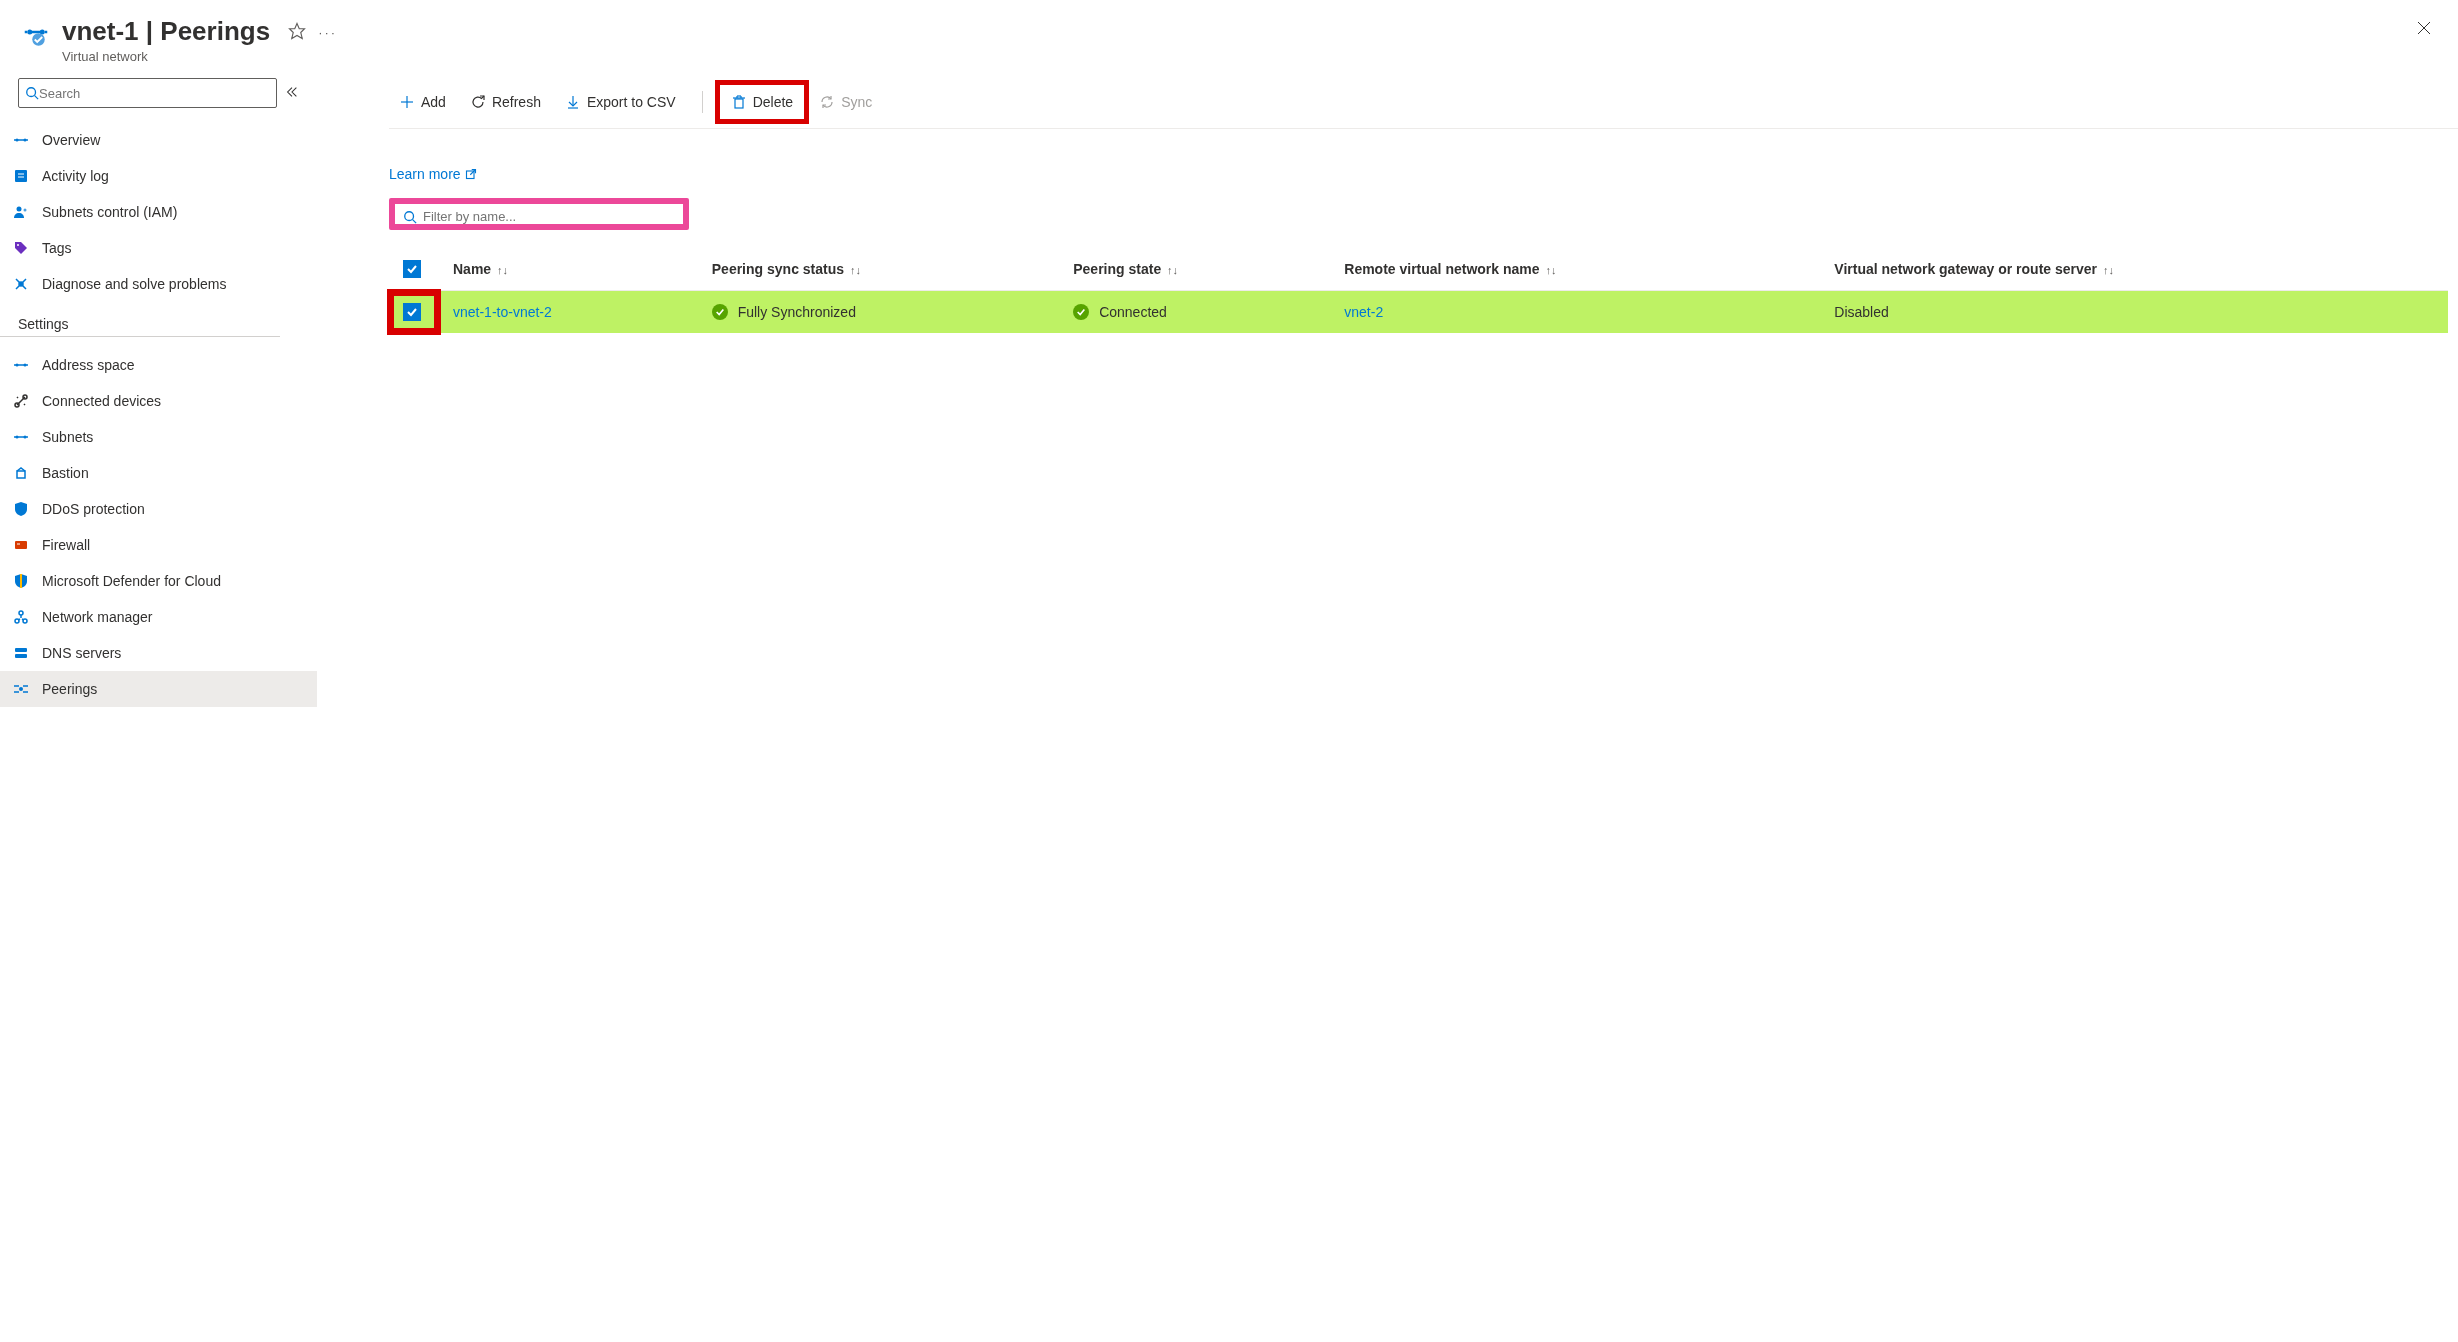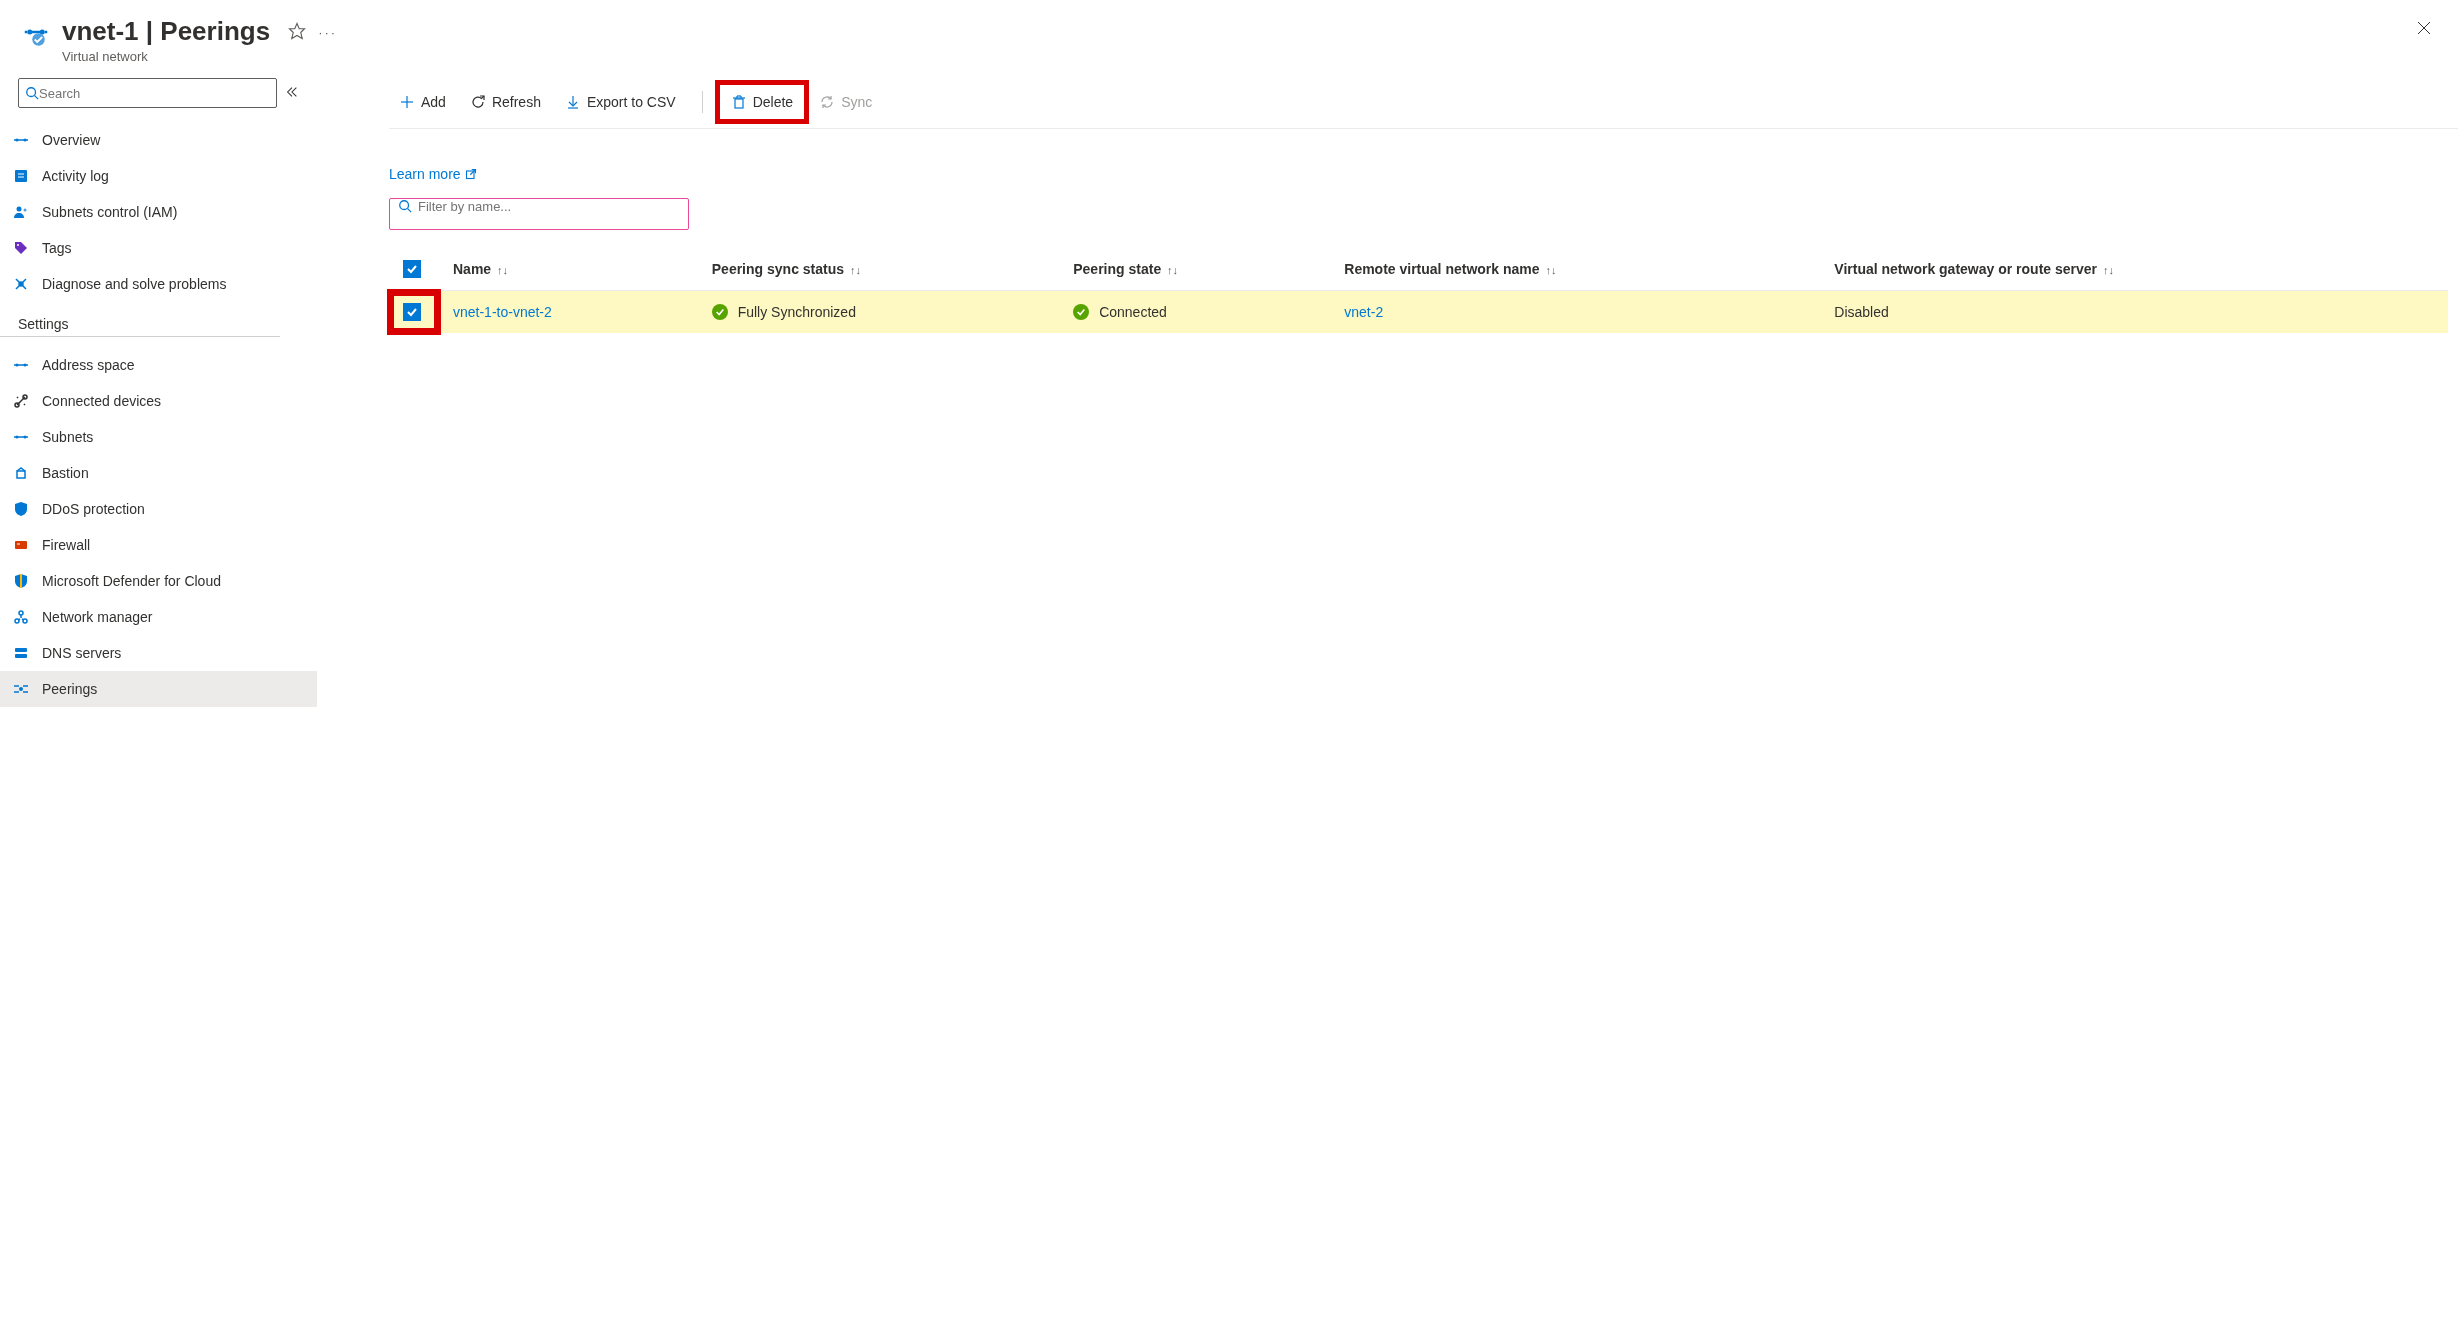--- a/index.html
+++ b/index.html
@@ -132,8 +132,8 @@
   .learn-more { color: #0078d4; cursor: pointer; text-decoration: none; display:inline-flex; align-items:center; gap:4px;}
 
   .filter-box {
-    display: flex; align-items: flex-start;
-    border: 1px solid #ec4899;
+    display: flex; align-items: flex-end;
+    border: 6px solid #ec4899;
     border-radius: 2px;
     width: 300px;
     height: 32px;

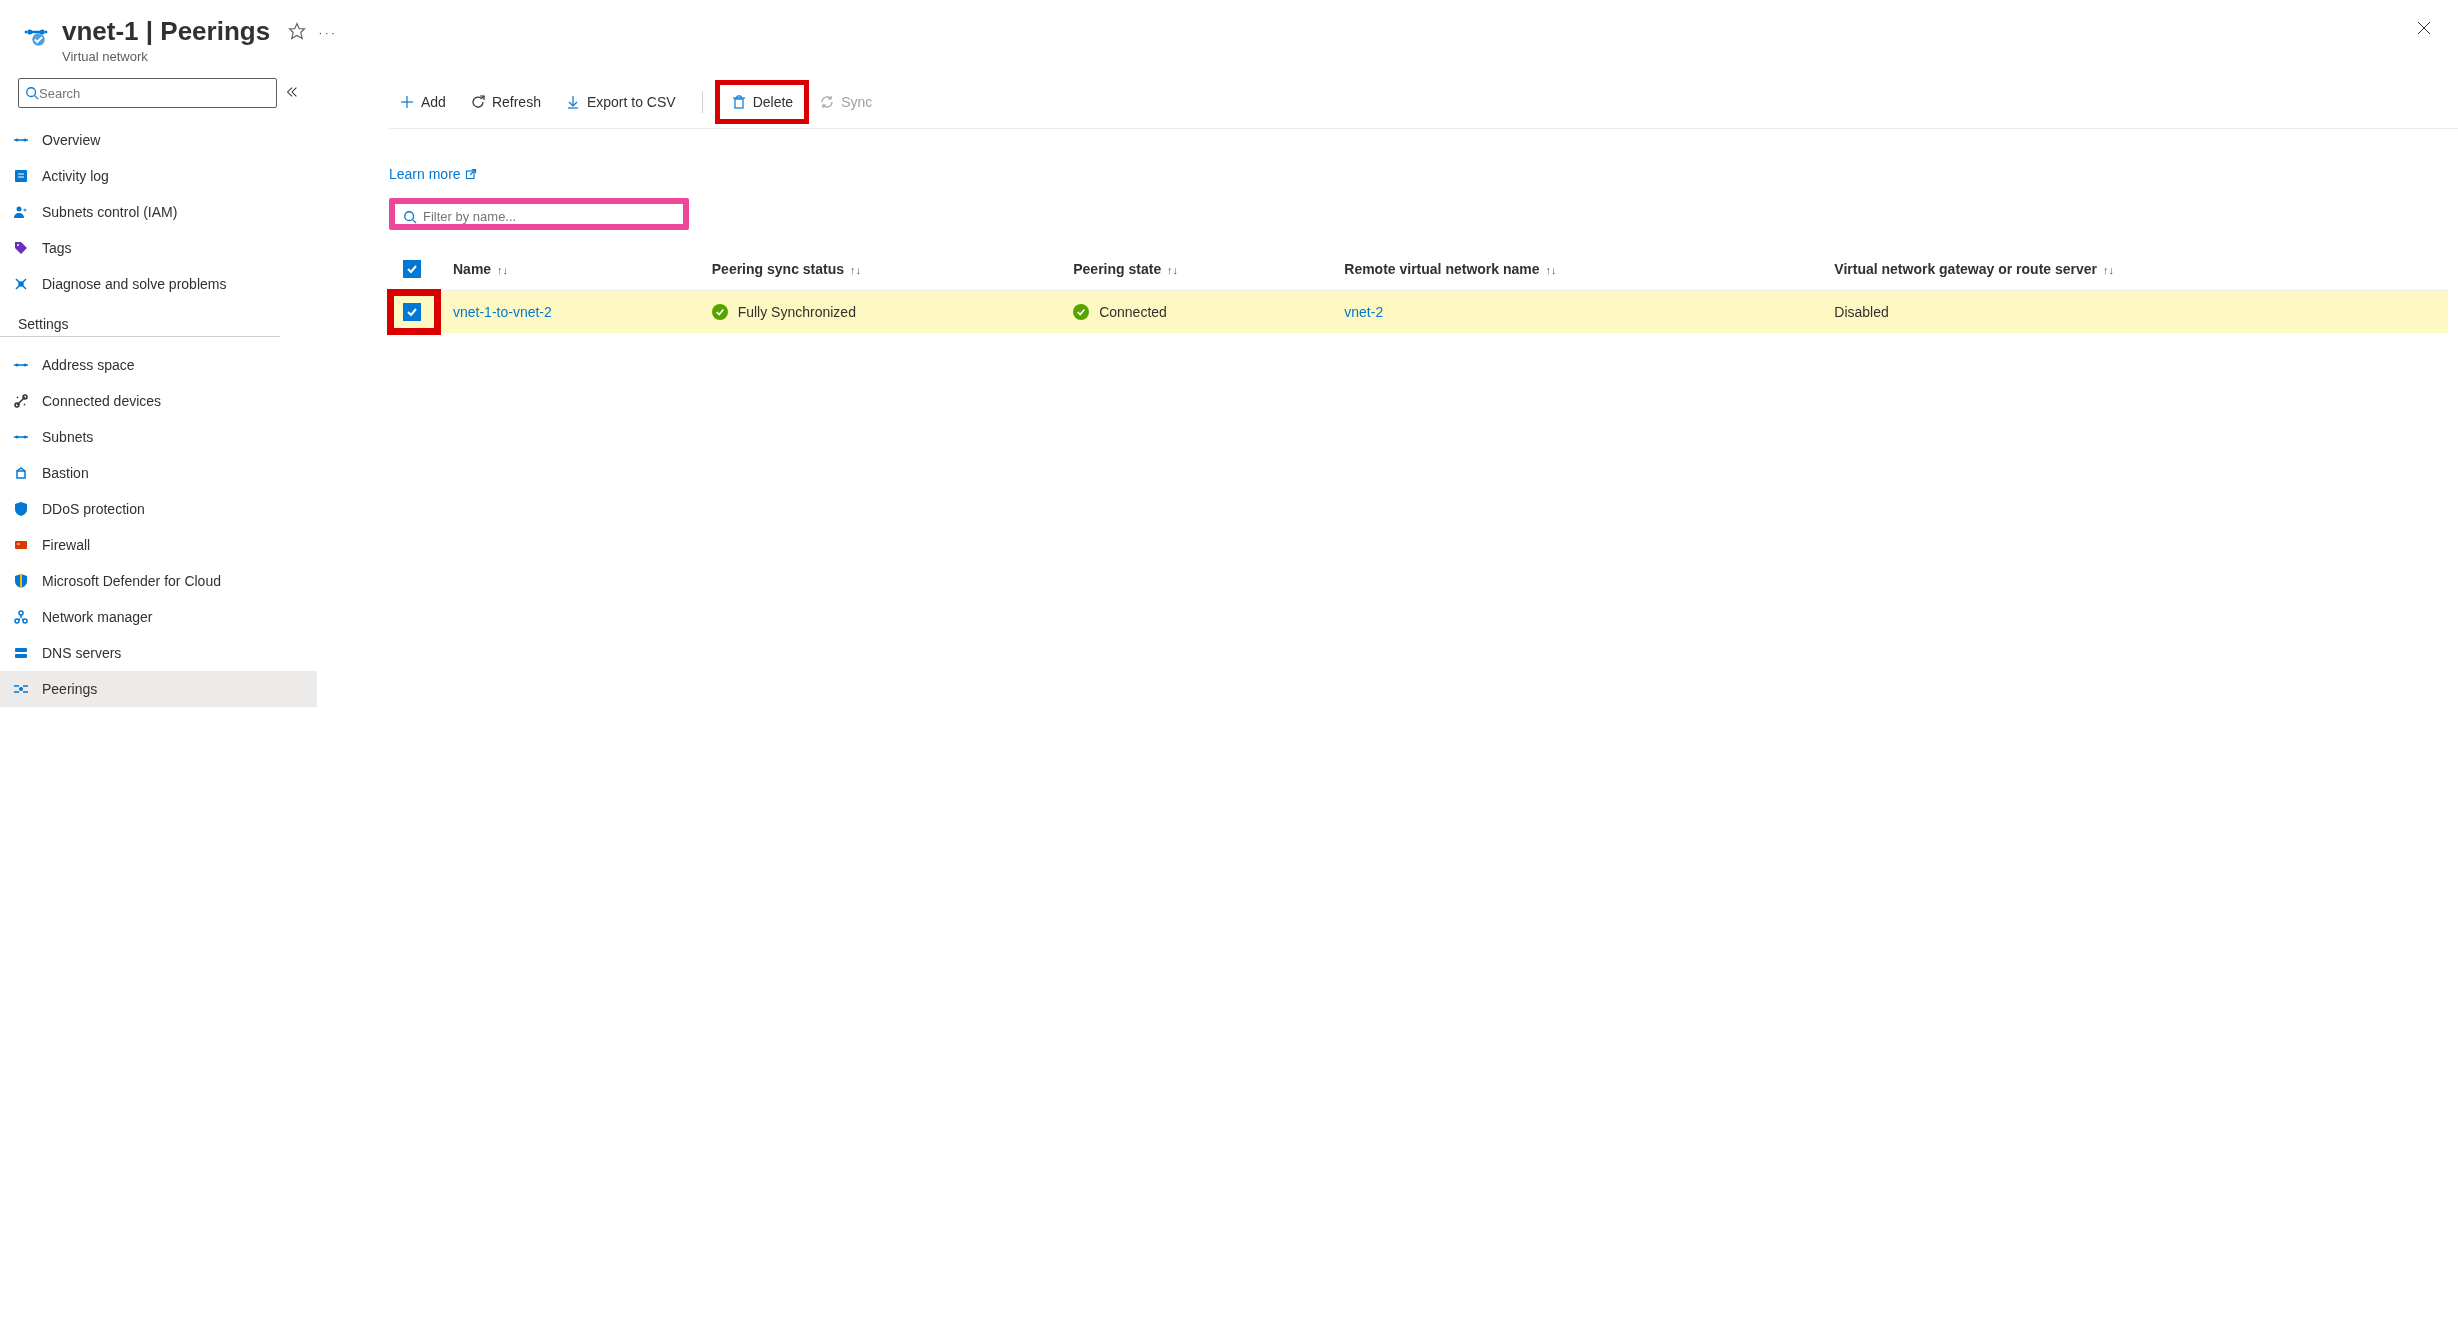--- a/index.html
+++ b/index.html
@@ -157,7 +157,7 @@
     color: #323130;
     border-bottom: 1px solid #edebe9;
   }
-  .table tr.data-row { background: #fef9c3; }
+  .table tr.data-row { background: #bef264; }
   .sort-arrows { font-size: 11px; color: #605e5c; margin-left: 2px;}
   .chk { width: 18px; height: 18px; background:#0078d4; display:inline-flex; align-items:center; justify-content:center; }
   .chk svg { stroke:#fff; }

